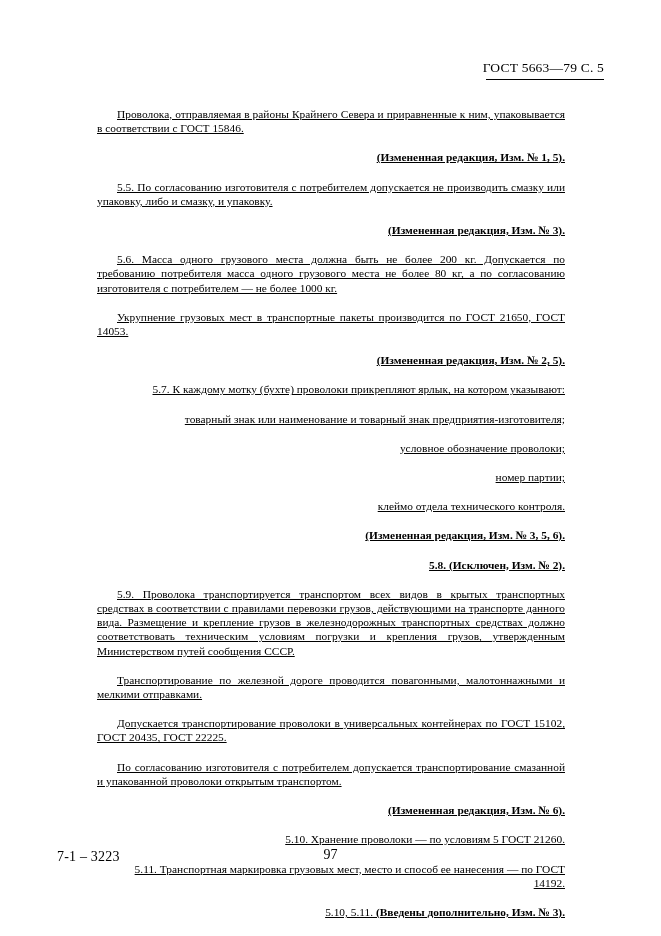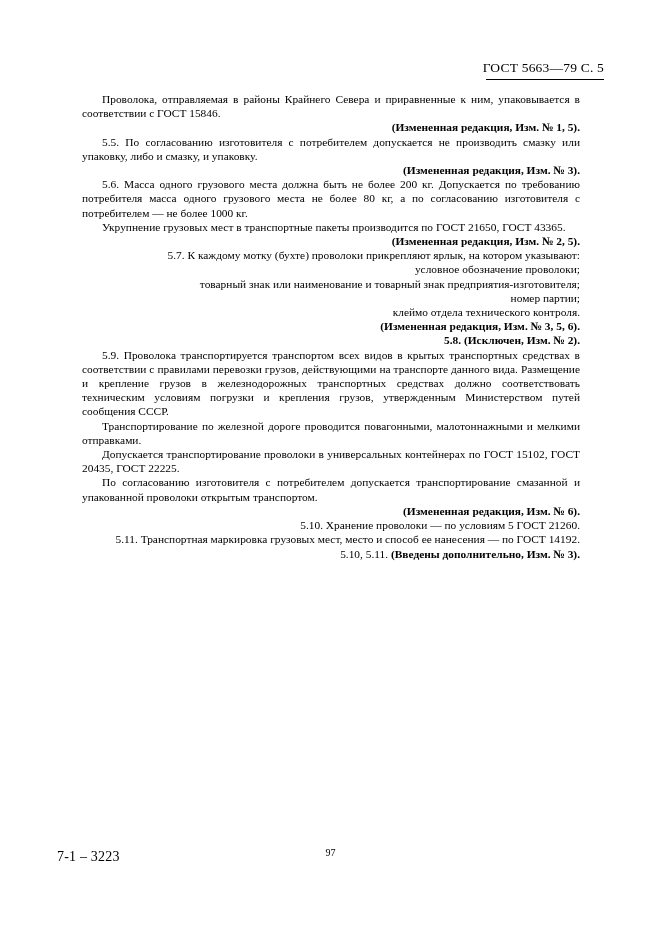--- a/index.html
+++ b/index.html
@@ -47,8 +47,9 @@
     text-align: justify;
   }
   .content p {
-    margin: 0;
+    margin: 15px;
     text-indent: 20px;
+    text-decoration: underline;
   }
   .content p.sub {
     text-indent: 20px;

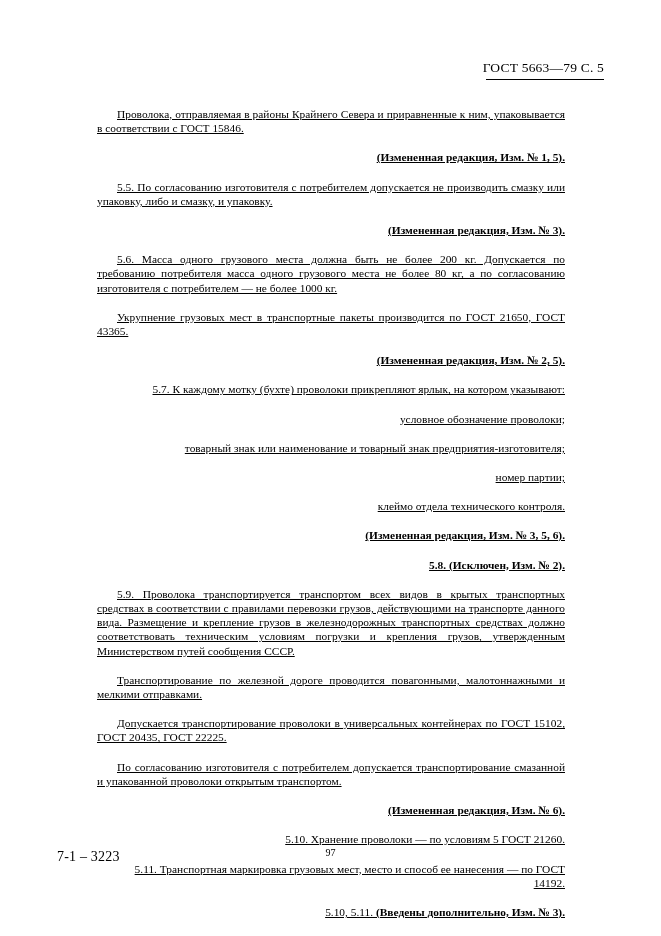--- a/index.html
+++ b/index.html
@@ -88,7 +88,7 @@
     <p class="sub">5.5. По согласованию изготовителя с потребителем допускается не производить смазку или упаковку, либо и смазку, и упаковку.</p>
     <p class="sub lastline"><b>(Измененная редакция, Изм. № 3).</b></p>
     <p class="sub">5.6. Масса одного грузового места должна быть не более 200 кг. Допускается по требованию потребителя масса одного грузового места не более 80 кг, а по согласованию изготовителя с потребителем — не более 1000 кг.</p>
-    <p class="sub">Укрупнение грузовых мест в транспортные пакеты производится по ГОСТ 21650, ГОСТ 43365.</p>
+    <p class="sub">Укрупнение грузовых мест в транспортные пакеты производится по ГОСТ 21650, ГОСТ 14053.</p>
     <p class="sub lastline"><b>(Измененная редакция, Изм. № 2, 5).</b></p>
     <p class="sub lastline">5.7. К каждому мотку (бухте) проволоки прикрепляют ярлык, на котором указывают:</p>
     <p class="sub lastline">условное обозначение проволоки;</p>

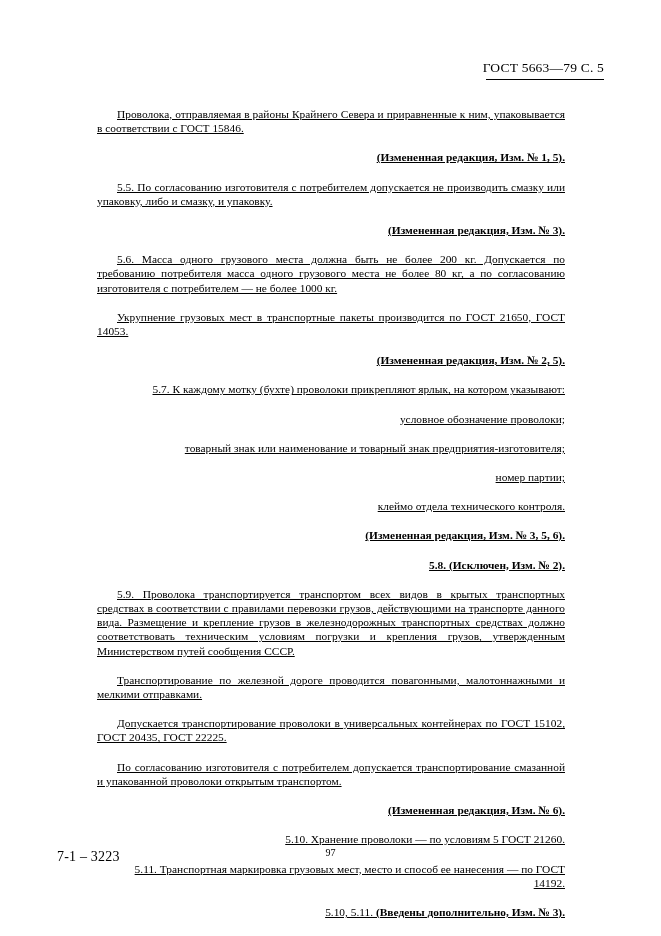--- a/index.html
+++ b/index.html
@@ -91,8 +91,8 @@
     <p class="sub">Укрупнение грузовых мест в транспортные пакеты производится по ГОСТ 21650, ГОСТ 14053.</p>
     <p class="sub lastline"><b>(Измененная редакция, Изм. № 2, 5).</b></p>
     <p class="sub lastline">5.7. К каждому мотку (бухте) проволоки прикрепляют ярлык, на котором указывают:</p>
+    <p class="sub lastline">товарный знак или наименование и товарный знак предприятия-изготовителя;</p>
     <p class="sub lastline">условное обозначение проволоки;</p>
-    <p class="sub lastline">товарный знак или наименование и товарный знак предприятия-изготовителя;</p>
     <p class="sub lastline">номер партии;</p>
     <p class="sub lastline">клеймо отдела технического контроля.</p>
     <p class="sub lastline"><b>(Измененная редакция, Изм. № 3, 5, 6).</b></p>

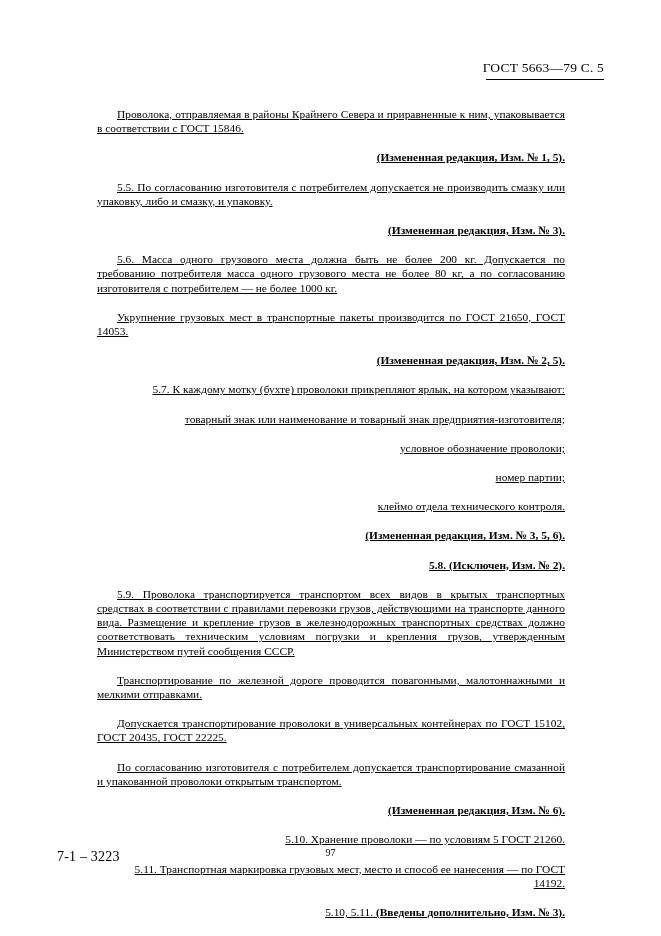--- a/index.html
+++ b/index.html
@@ -71,7 +71,7 @@
     top: 847px;
     width: 661px;
     text-align: center;
-    font-size: 10px;
+    font-size: 14px;
   }
 </style>
 </head>

